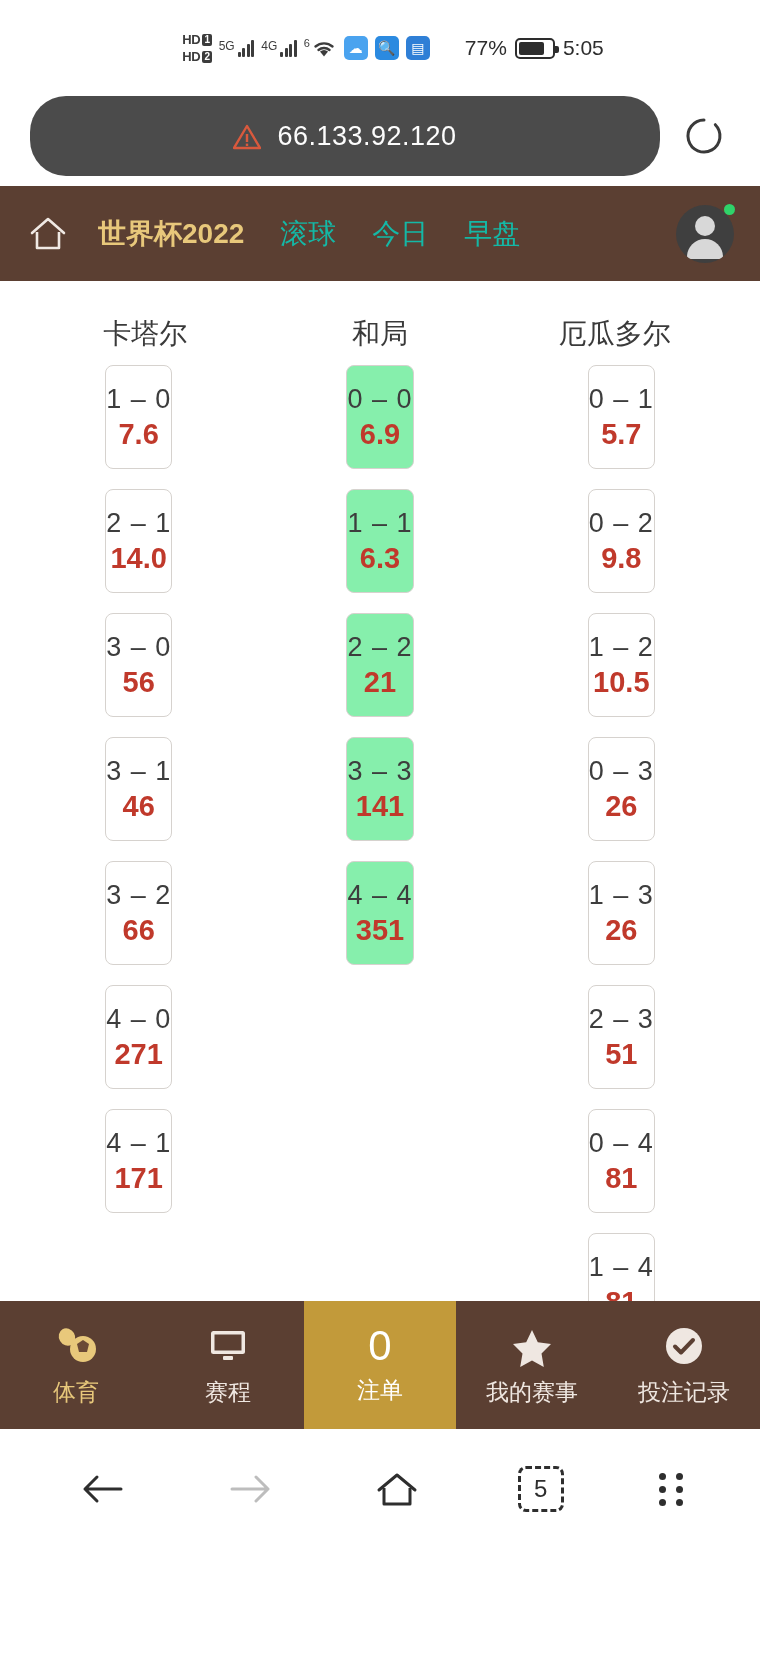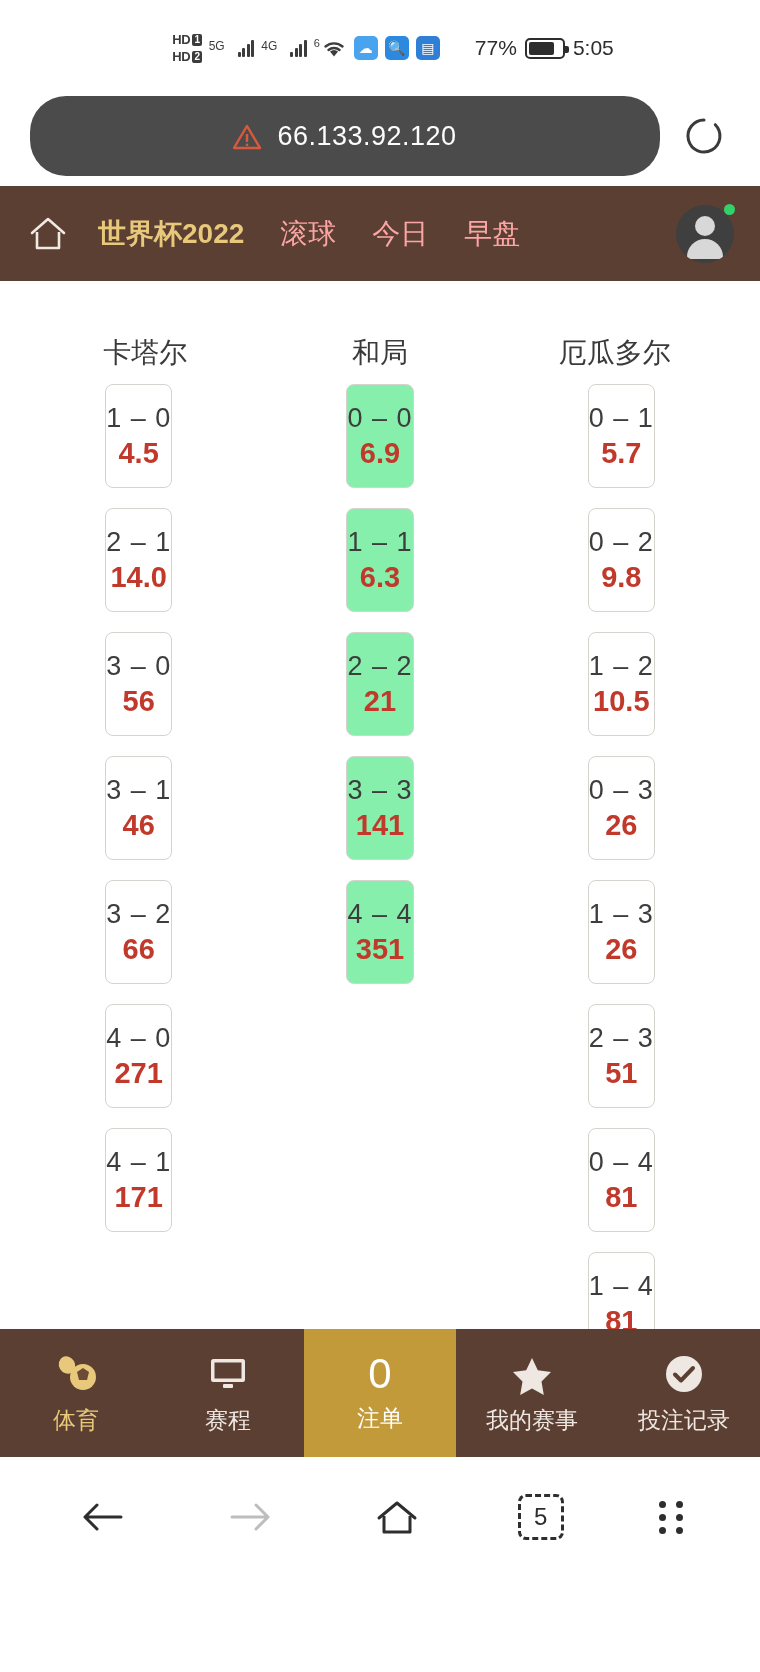--- a/index.html
+++ b/index.html
@@ -44,7 +44,7 @@
     border-radius: 2px;
     line-height: 12px;
   }
-  .sig-group { display: flex; align-items: center; gap: 13px; }
+  .sig-group { display: flex; align-items: center; gap: 3px; }
   .sig-label { font-size: 12px; color: #3c3c3c; align-self: flex-start; margin-bottom: 2px;}
   .bars { display: flex; align-items: flex-end; gap: 1.5px; height: 18px; }
   .bars i { display: block; width: 3px; background: #3c3c3c; border-radius: 1px; }

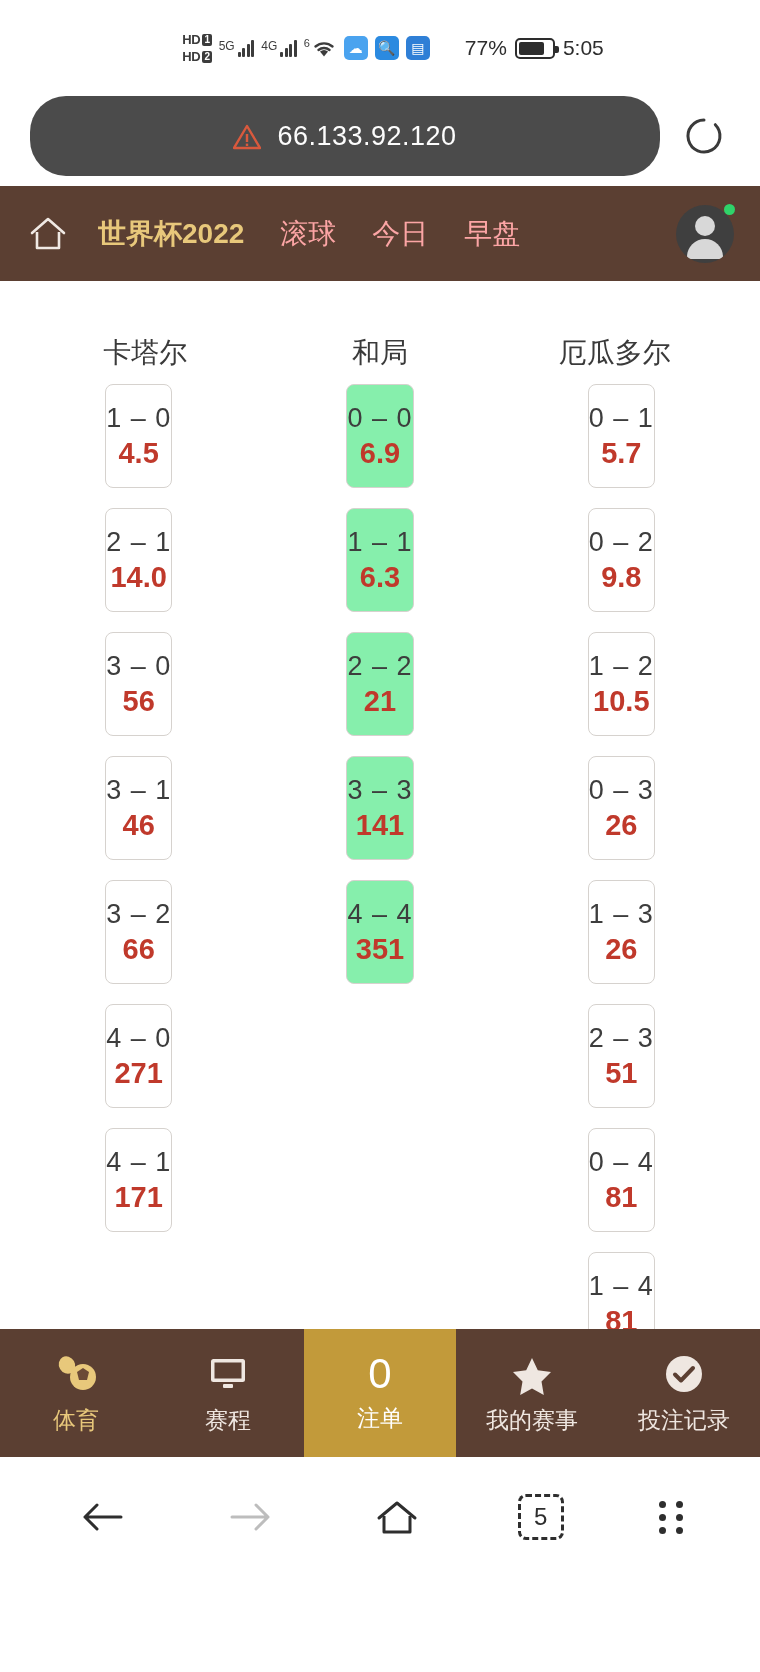--- a/index.html
+++ b/index.html
@@ -131,7 +131,7 @@
   .nav-home { width: 56px; display:flex; align-items:center; justify-content:center; flex:none;}
   .nav-item {
     font-size: 28px;
-    color: #fca5a5;
+    color: #14b8a6;
     white-space: nowrap;
     padding: 0 14px;
   }

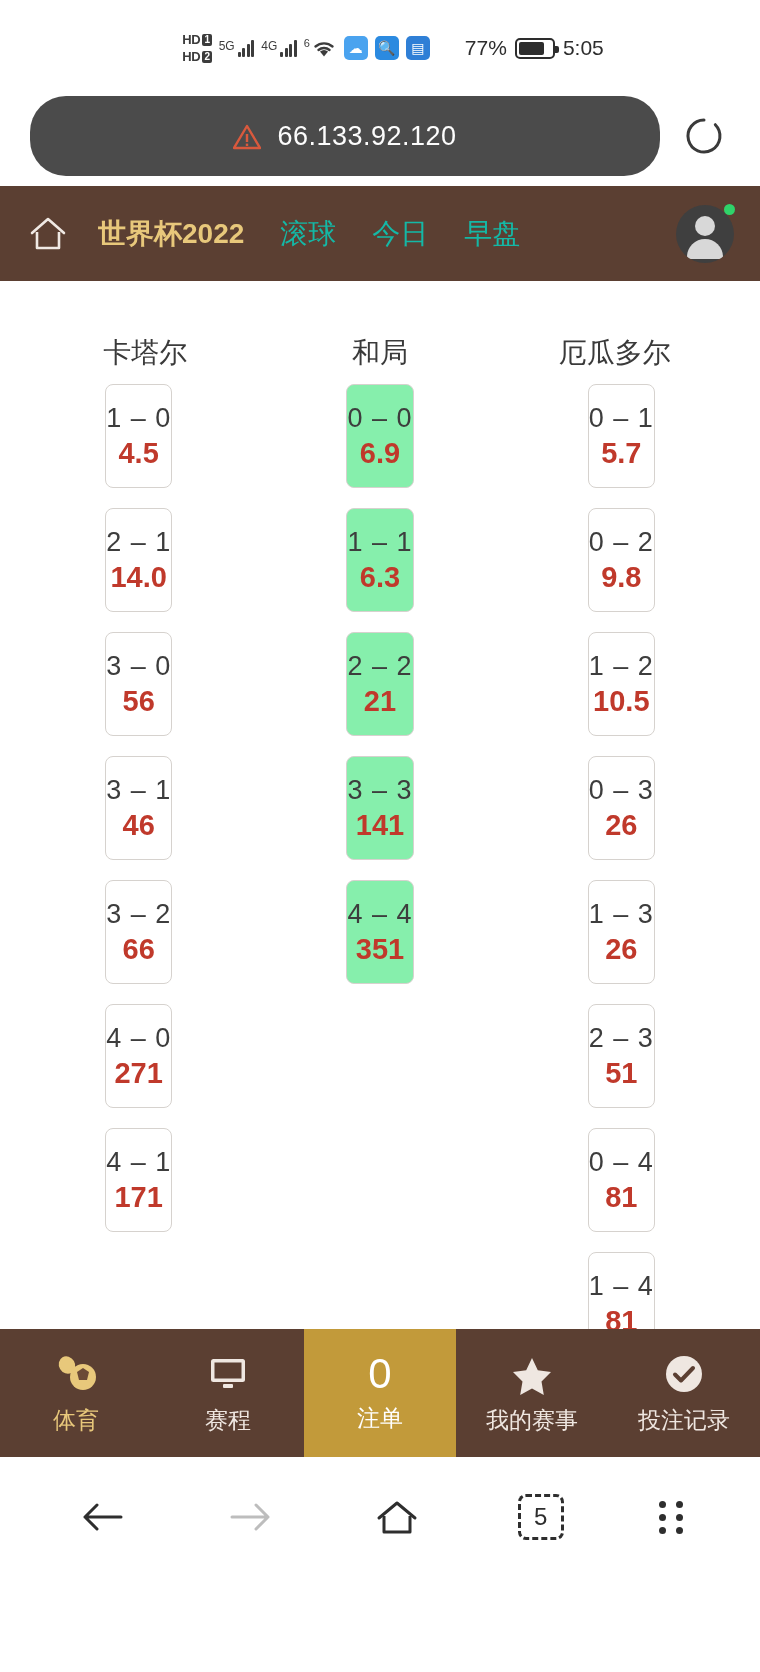--- a/index.html
+++ b/index.html
@@ -157,8 +157,7 @@
     height: 1020px;
     overflow: hidden;
     background: #fff;
-    padding: 3px 28px;
-    margin-top: 28px;
+    padding: 12px 28px;
   }
   .head-row {
     display: flex;

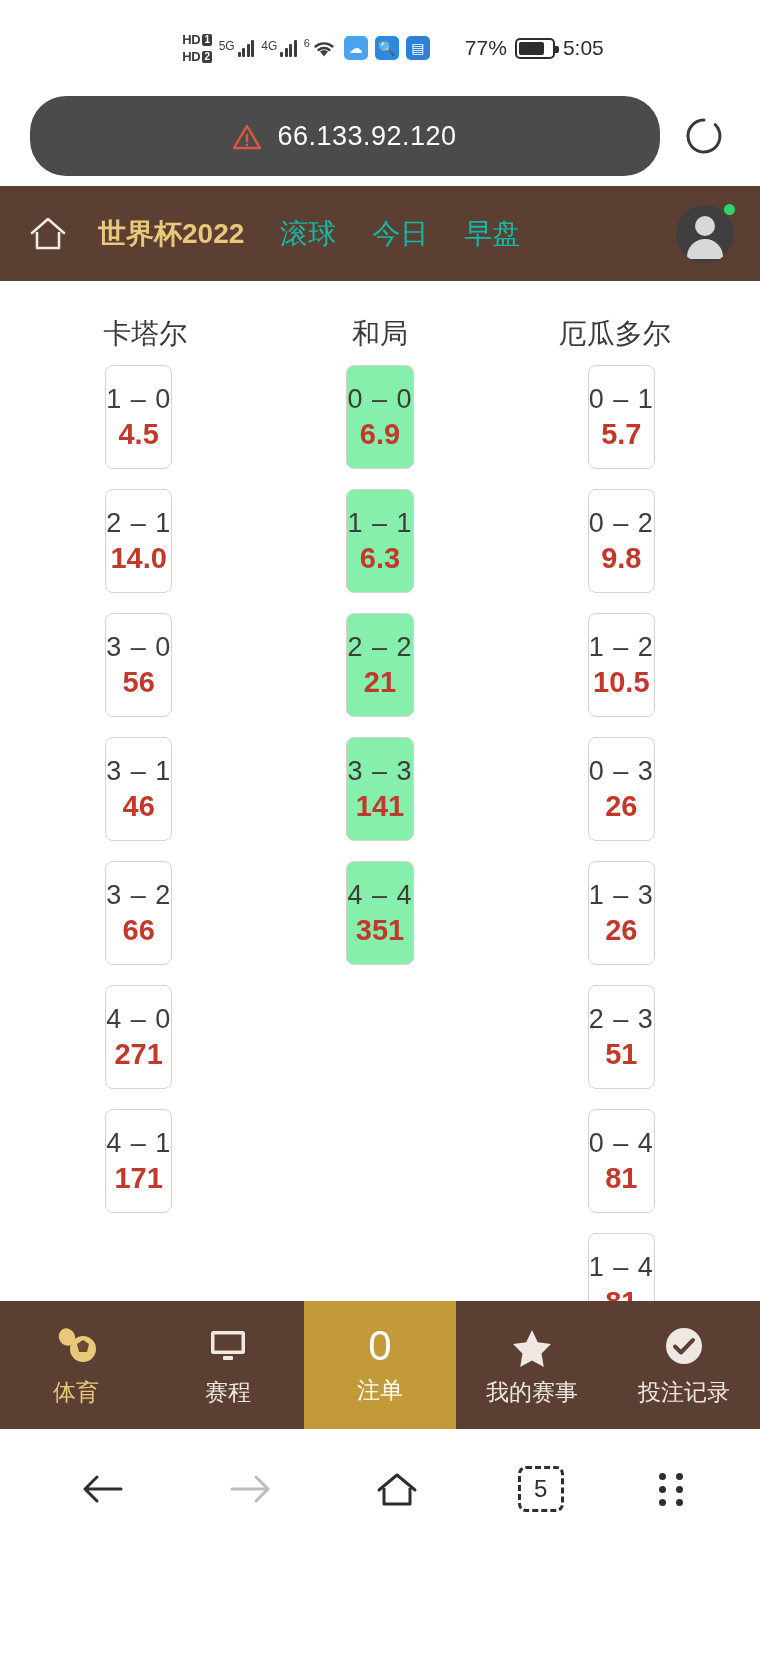--- a/index.html
+++ b/index.html
@@ -340,7 +340,7 @@
     <div class="col">
       <div class="cell">
         <span class="score">1 – 0</span>
-        <span class="odds">4.5</span>
+        <span class="odds">7.6</span>
       </div>
       <div class="cell">
         <span class="score">2 – 1</span>

